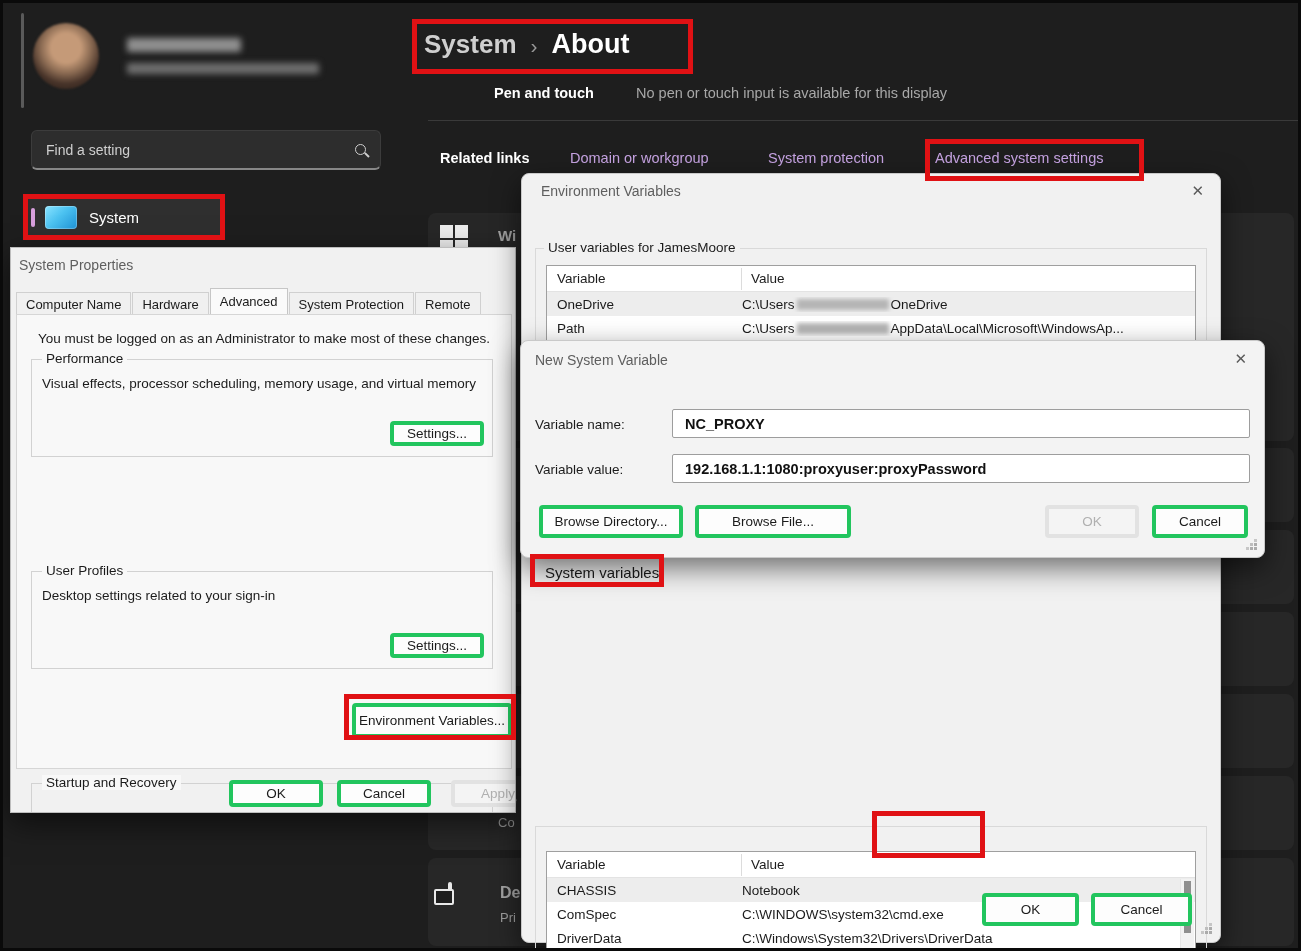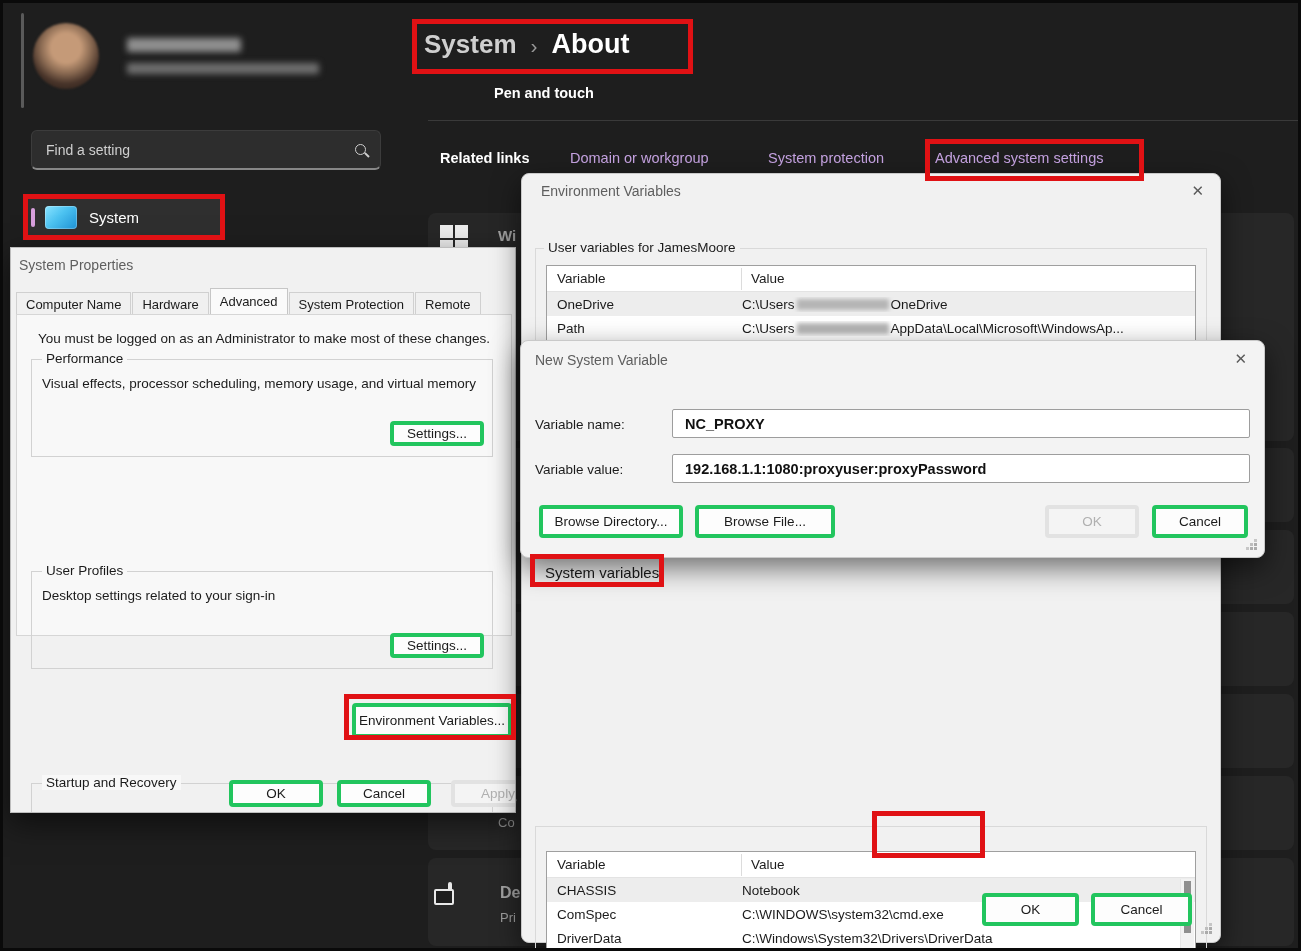--- a/index.html
+++ b/index.html
@@ -130,6 +130,7 @@
   </div>
 
   <div class="abs row-label" style="left:491px;top:82px;">Pen and touch</div>
+  <div class="abs row-value" style="left:633px;top:82px;">No pen or touch input is available for this display</div>
   <div class="abs divider" style="left:425px;top:117px;width:873px;"></div>
 
   <div class="abs row-label" style="left:437px;top:147px;">Related links</div>

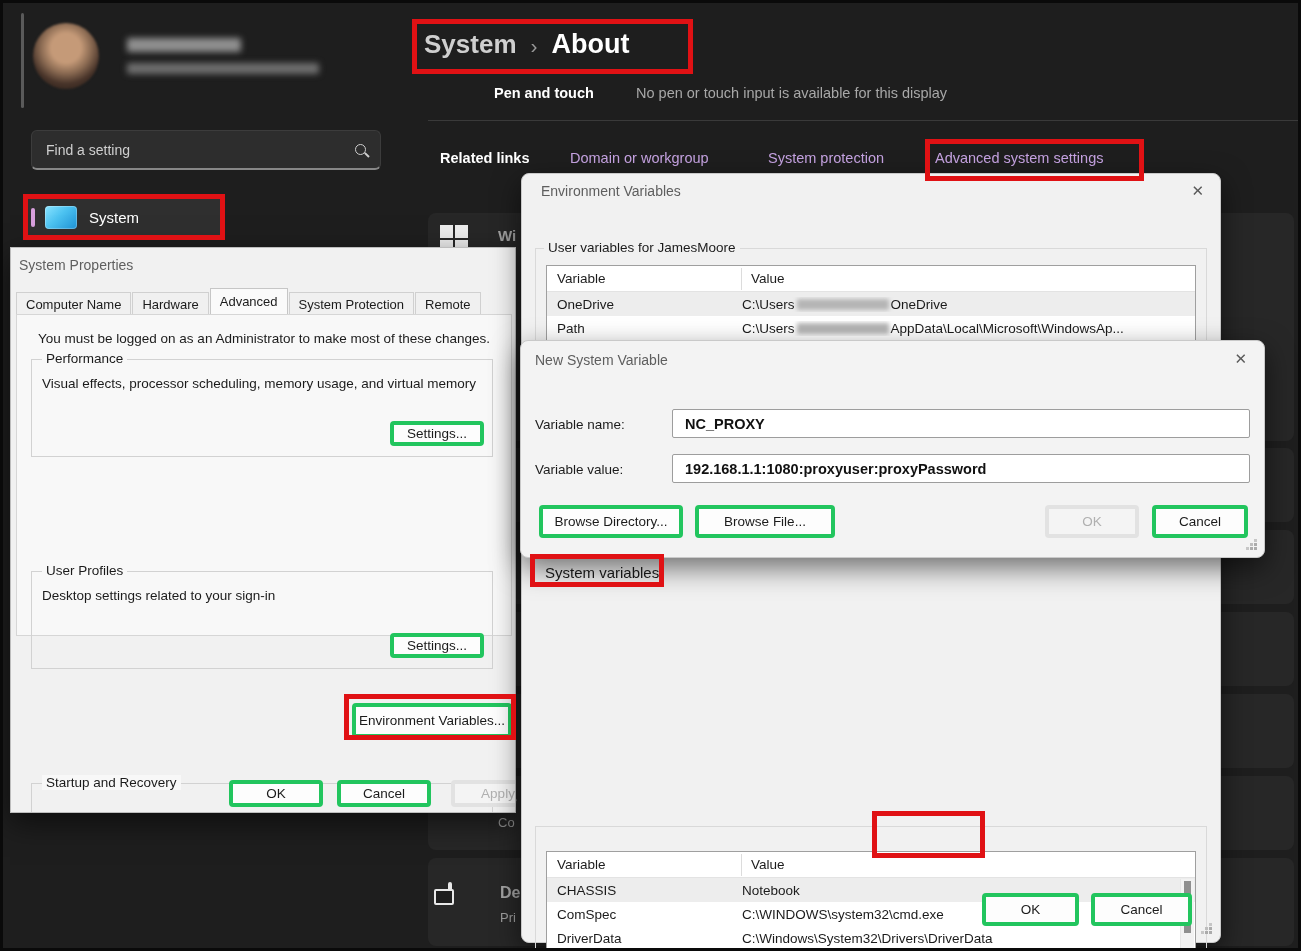--- a/index.html
+++ b/index.html
@@ -173,7 +173,7 @@
       <div class="tab">Remote</div>
     </div>
 
-    <div class="abs tab-panel" style="left:5px;top:66px;width:496px;height:322px;">
+    <div class="abs tab-panel" style="left:5px;top:66px;width:496px;height:455px;">
       <div class="abs body-text" style="left:21px;top:16px;">You must be logged on as an Administrator to make most of these changes.</div>
 
       <div class="abs fieldset" style="left:14px;top:44px;width:462px;height:98px;">

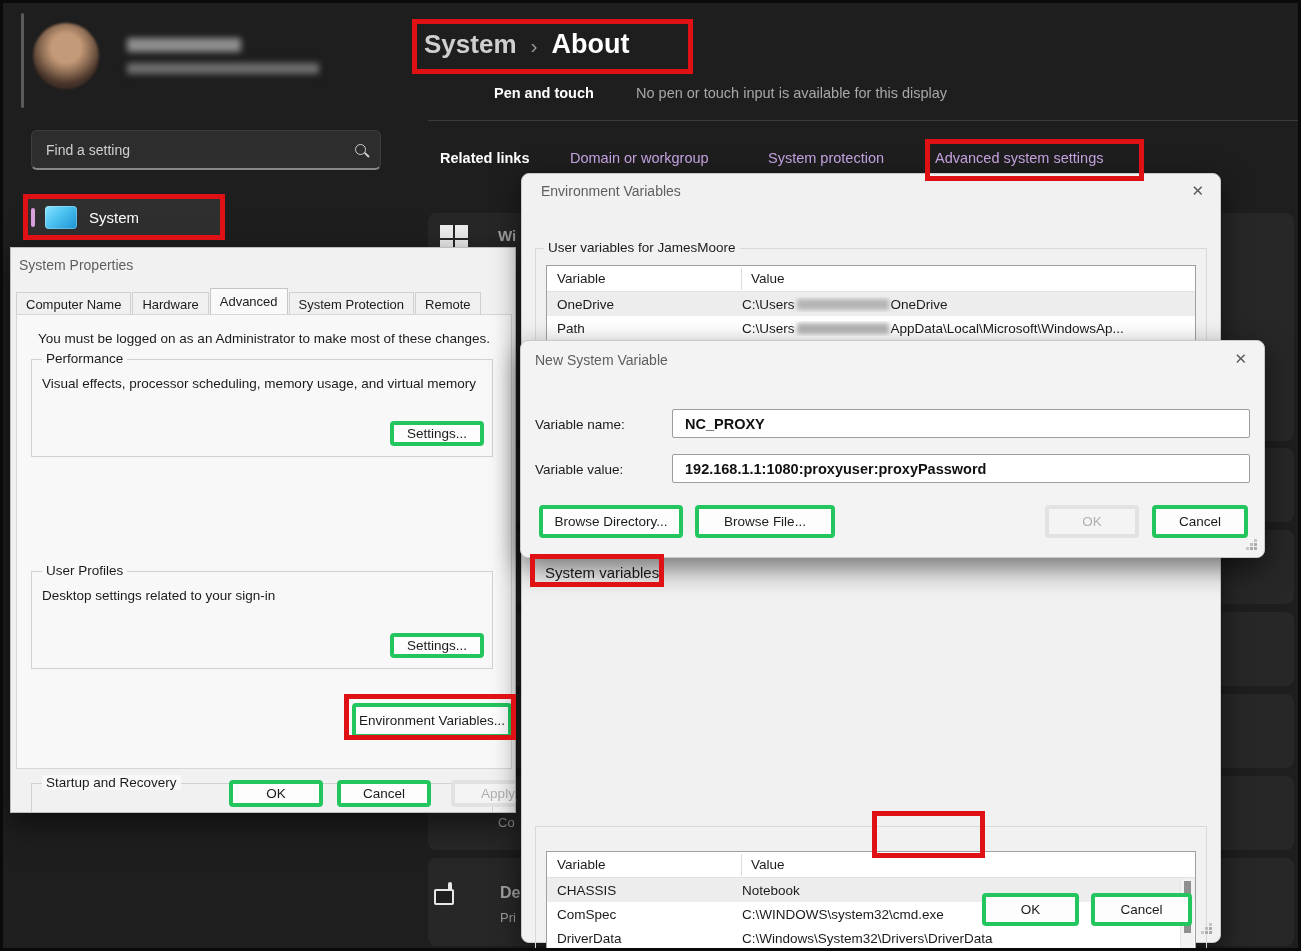--- a/index.html
+++ b/index.html
@@ -272,7 +272,7 @@
     <div class="abs text-input" style="left:151px;top:113px;width:578px;height:29px;">192.168.1.1:1080:proxyuser:proxyPassword</div>
 
     <div class="abs btn" style="left:18px;top:164px;width:144px;height:33px;">Browse Directory...</div>
-    <div class="abs btn" style="left:174px;top:164px;width:140px;height:33px;">Browse File...</div>
+    <div class="abs btn" style="left:174px;top:164px;width:156px;height:33px;">Browse File...</div>
     <div class="abs btn disabled" style="left:524px;top:164px;width:94px;height:33px;">OK</div>
     <div class="abs btn" style="left:631px;top:164px;width:96px;height:33px;">Cancel</div>
     <div class="abs grip" style="right:7px;bottom:7px;"></div>

